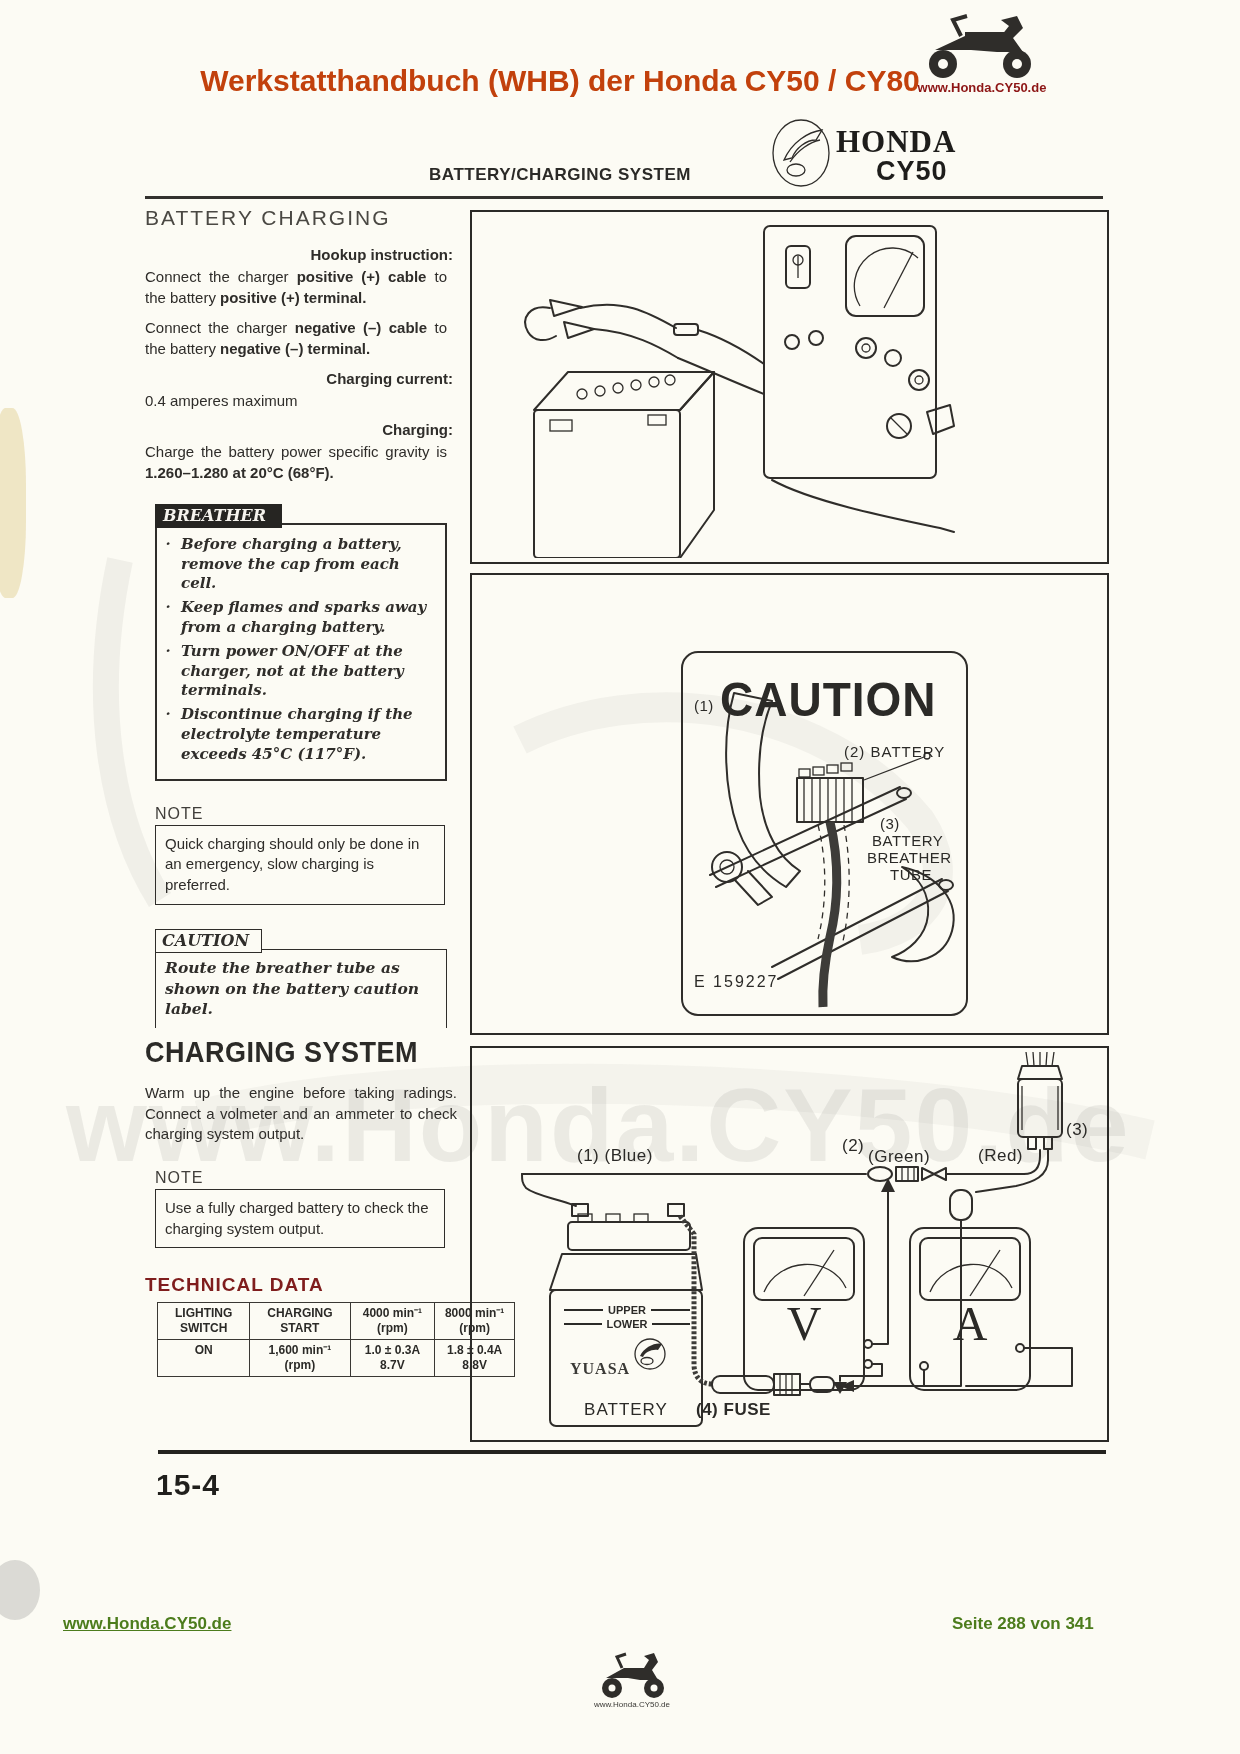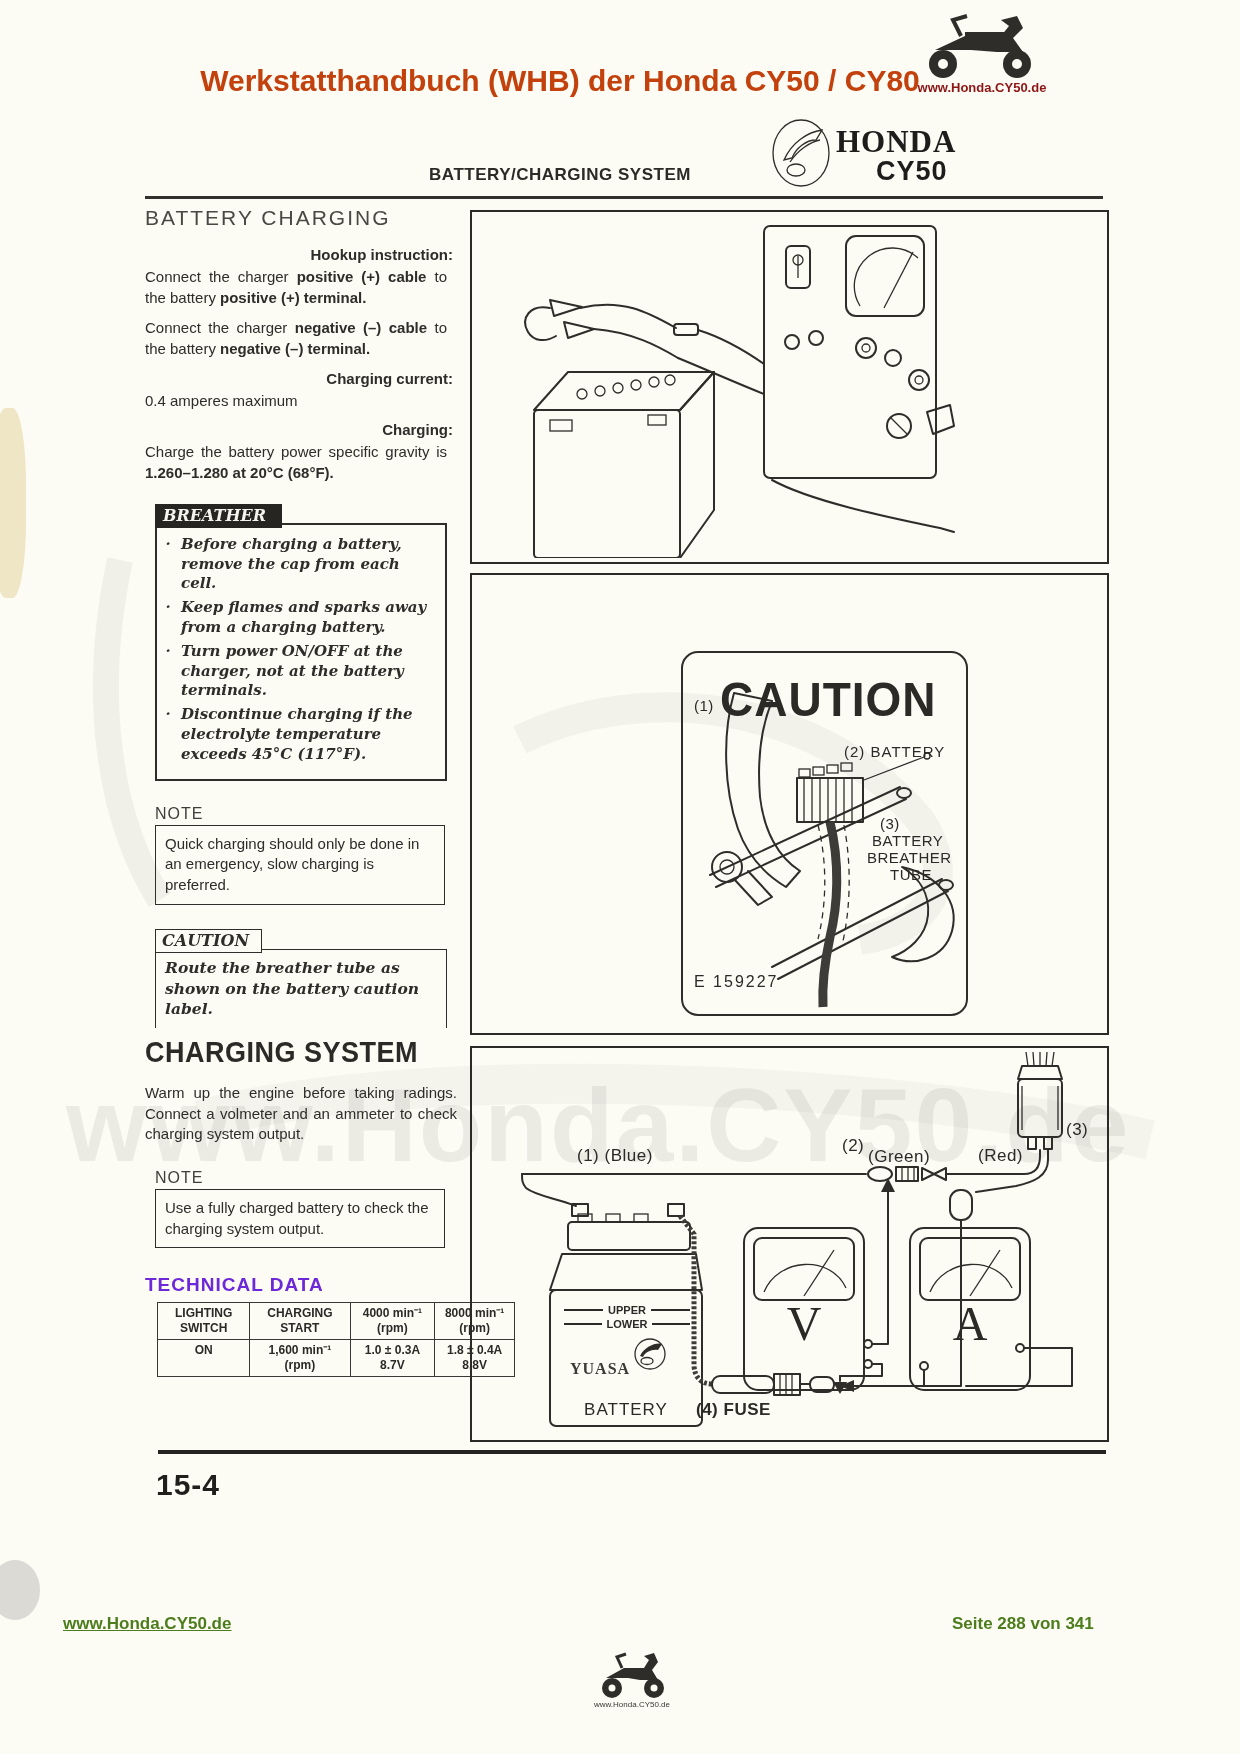--- a/index.html
+++ b/index.html
@@ -47,7 +47,7 @@
       margin:-4px 0 0 10px;padding:8px 9px;font-family:"DejaVu Serif",serif;font-style:italic;font-weight:bold;
       font-size:15.5px;line-height:1.35;width:272px;}
   .h-charge{font-size:27px;font-weight:bold;letter-spacing:.5px;color:#2b2a27;transform:scaleY(1.08);transform-origin:left top;margin:0 0 16px 0;}
-  .h-tech{font-size:19px;font-weight:bold;letter-spacing:1px;margin:26px 0 6px 0;color:#6d28d9;}
+  .h-tech{font-size:19px;font-weight:bold;letter-spacing:1px;margin:26px 0 6px 0;color:#7f1d1d;}
   .tech-table{border-collapse:collapse;margin-left:12px;}
   .tech-table td{border:1.6px solid #3a3834;text-align:center;vertical-align:middle;
       font-size:12px;font-weight:bold;padding:3px 4px;line-height:1.25;color:#2b2a27;}

